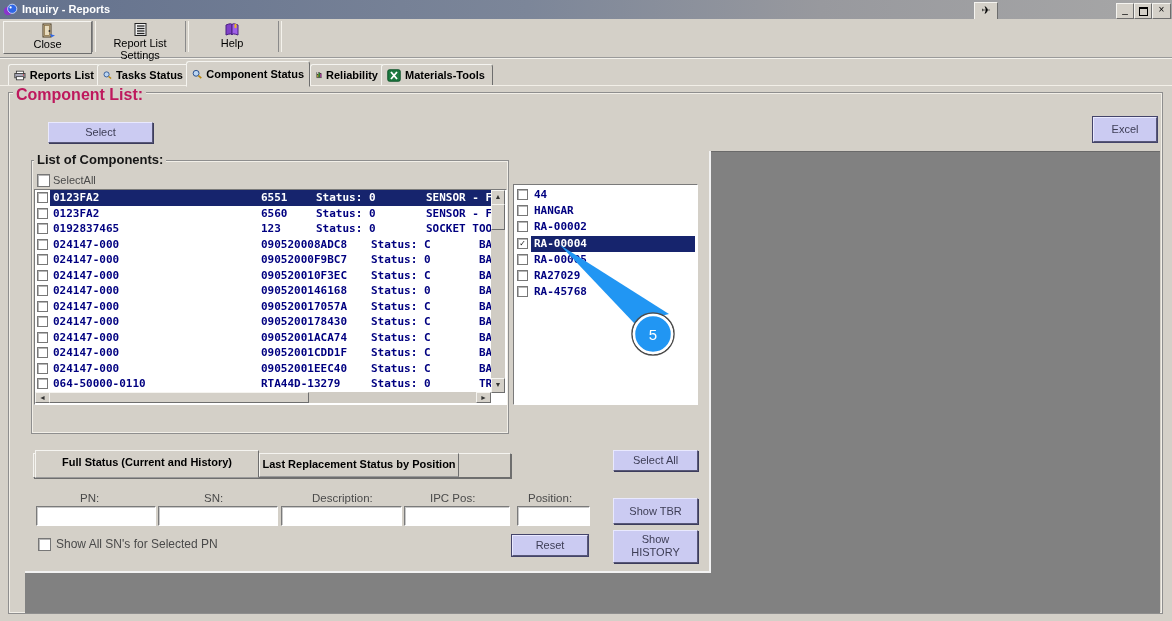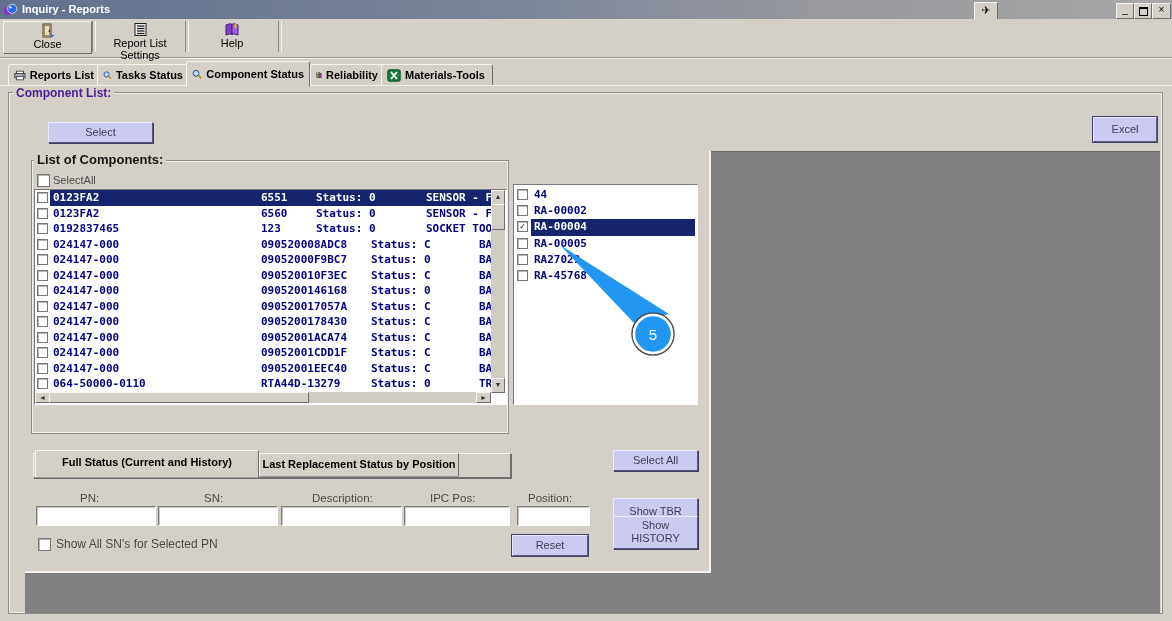--- a/index.html
+++ b/index.html
@@ -170,7 +170,7 @@
   <div id="tabline" class="abs"></div>
 
   <div class="abs gbox" style="left:8px;top:92px;width:1153px;height:520px;"></div>
-  <span class="abs gb-label" style="left:13px;top:86px;color:#4c1d95;font-size:12px;">Component List:</span>
+  <span class="abs gb-label" style="left:13px;top:86px;color:#be185d;font-size:16px;">Component List:</span>
 
   <div class="abs lavbtn" style="left:48px;top:122px;width:103px;height:19px;line-height:19px;">
     <span>Select</span>

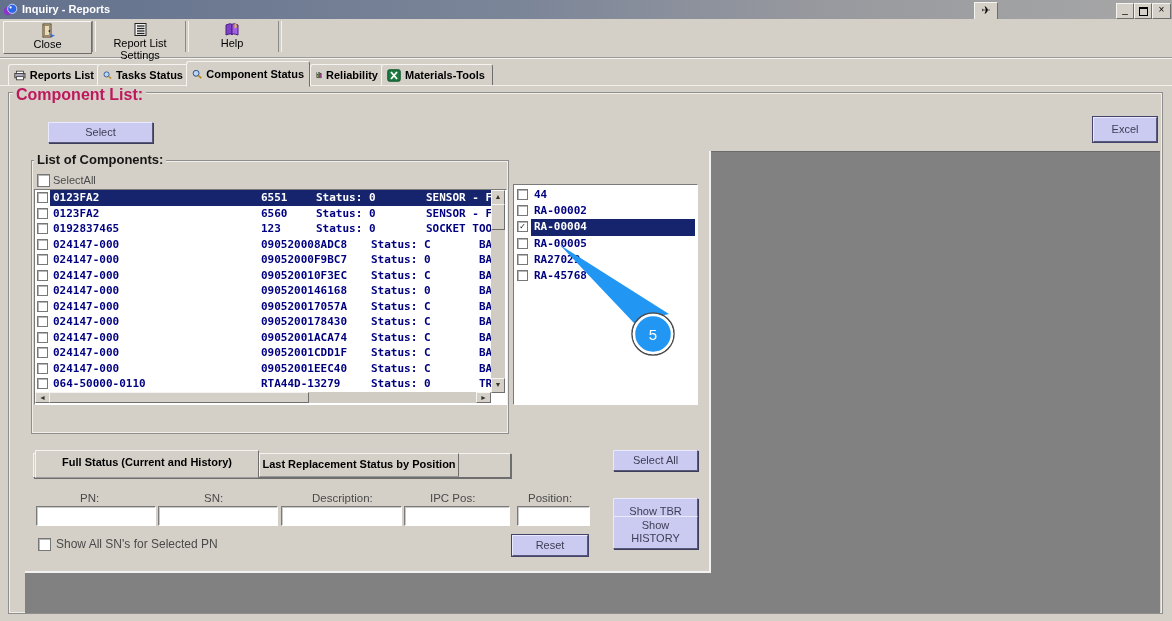--- a/index.html
+++ b/index.html
@@ -313,6 +313,10 @@
         </div>
         <div class="lrow">
           <span class="cbx"></span>
+          <span class="ltext">HANGAR</span>
+        </div>
+        <div class="lrow">
+          <span class="cbx"></span>
           <span class="ltext">RA-00002</span>
         </div>
         <div class="lrow sel">

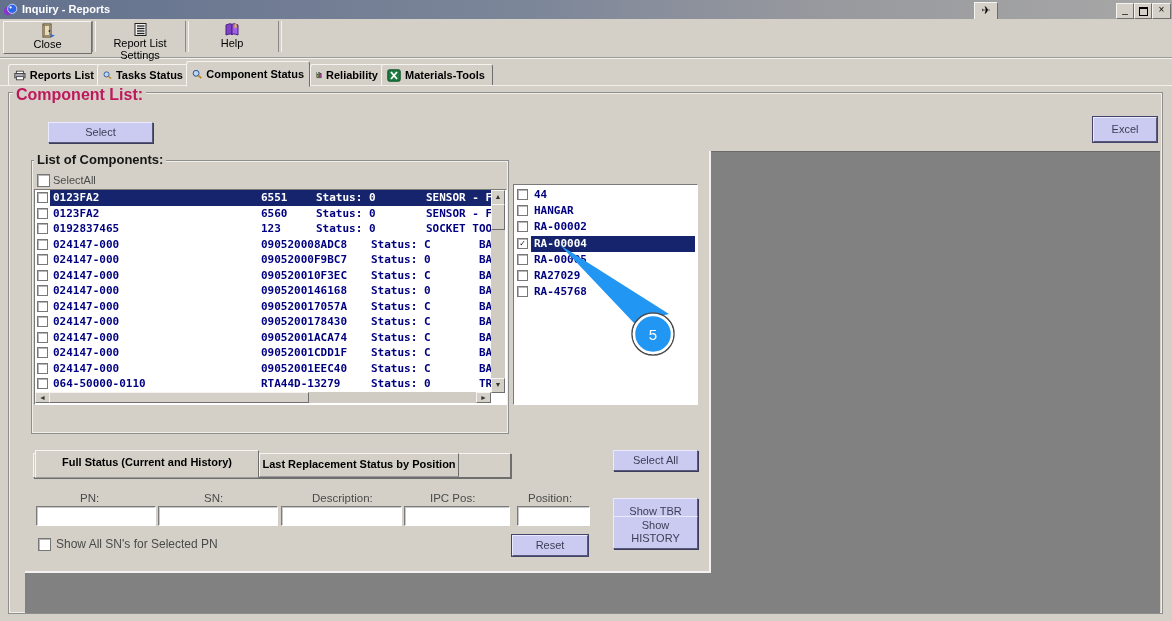--- a/index.html
+++ b/index.html
@@ -378,7 +378,7 @@
   <div class="abs lavbtn" style="left:613px;top:498px;width:83px;height:24px;line-height:24px;">
     <span>Show TBR</span>
   </div>
-  <div class="abs lavbtn" style="left:613px;top:516px;width:83px;height:29px;line-height:13px;padding-top:2px;">
+  <div class="abs lavbtn" style="left:613px;top:530px;width:83px;height:29px;line-height:13px;padding-top:2px;">
     <span>Show</span><br>
     <span>HISTORY</span>
   </div>

